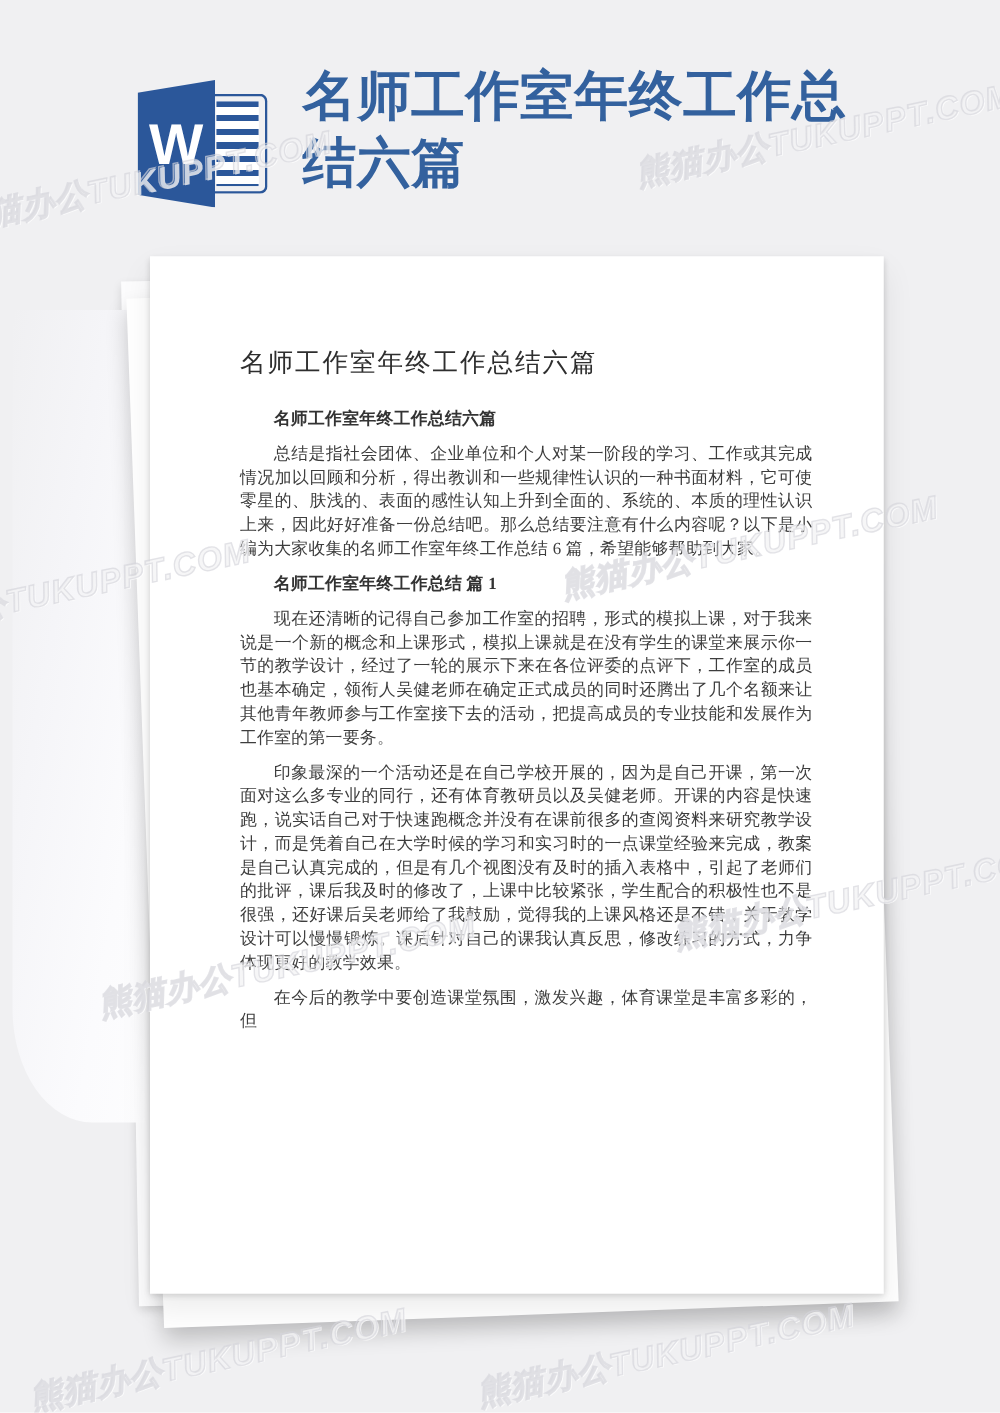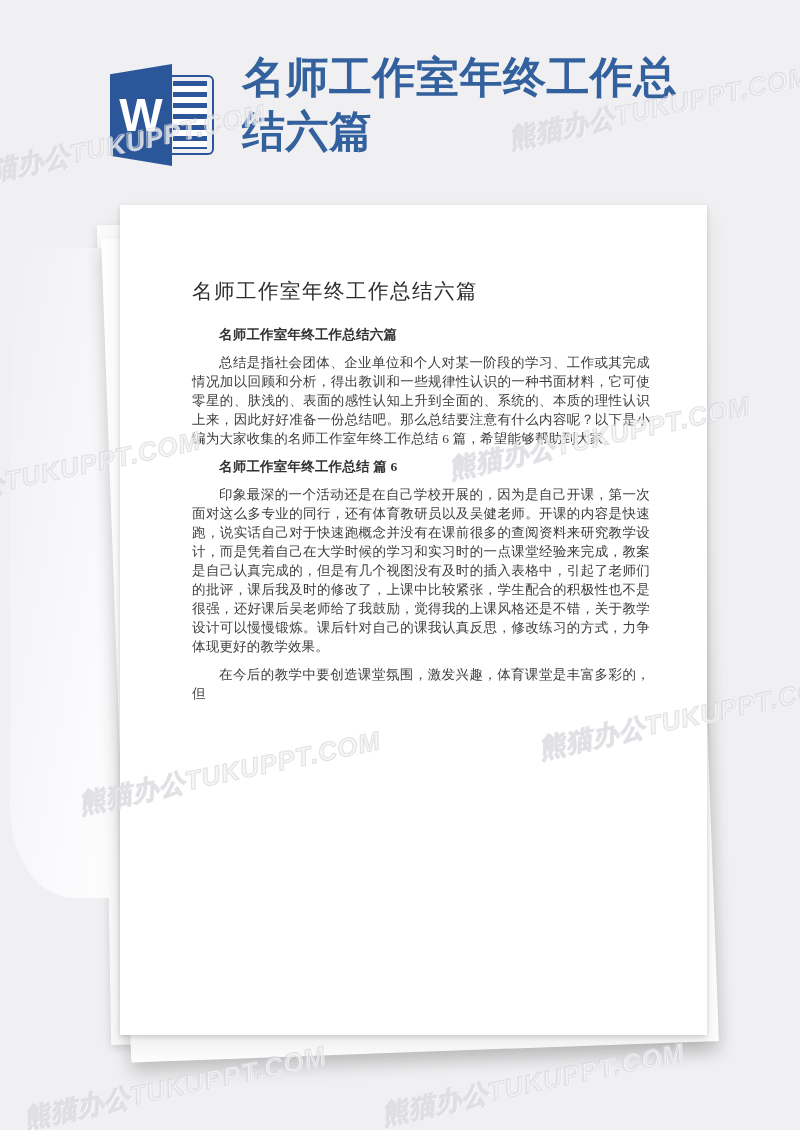--- a/index.html
+++ b/index.html
@@ -118,7 +118,7 @@
       <h2 class="doc-title">名师工作室年终工作总结六篇</h2>
       <p class="block bold">名师工作室年终工作总结六篇</p>
       <p class="block">总结是指社会团体、企业单位和个人对某一阶段的学习、工作或其完成情况加以回顾和分析，得出教训和一些规律性认识的一种书面材料，它可使零星的、肤浅的、表面的感性认知上升到全面的、系统的、本质的理性认识上来，因此好好准备一份总结吧。那么总结要注意有什么内容呢？以下是小编为大家收集的名师工作室年终工作总结 6 篇，希望能够帮助到大家。</p>
-      <p class="block bold">名师工作室年终工作总结 篇 6</p>
+      <p class="block bold">名师工作室年终工作总结 篇 1</p>
       <p class="block">印象最深的一个活动还是在自己学校开展的，因为是自己开课，第一次面对这么多专业的同行，还有体育教研员以及吴健老师。开课的内容是快速跑，说实话自己对于快速跑概念并没有在课前很多的查阅资料来研究教学设计，而是凭着自己在大学时候的学习和实习时的一点课堂经验来完成，教案是自己认真完成的，但是有几个视图没有及时的插入表格中，引起了老师们的批评，课后我及时的修改了，上课中比较紧张，学生配合的积极性也不是很强，还好课后吴老师给了我鼓励，觉得我的上课风格还是不错，关于教学设计可以慢慢锻炼。课后针对自己的课我认真反思，修改练习的方式，力争体现更好的教学效果。</p>
       <p class="block">在今后的教学中要创造课堂氛围，激发兴趣，体育课堂是丰富多彩的，但</p>
 

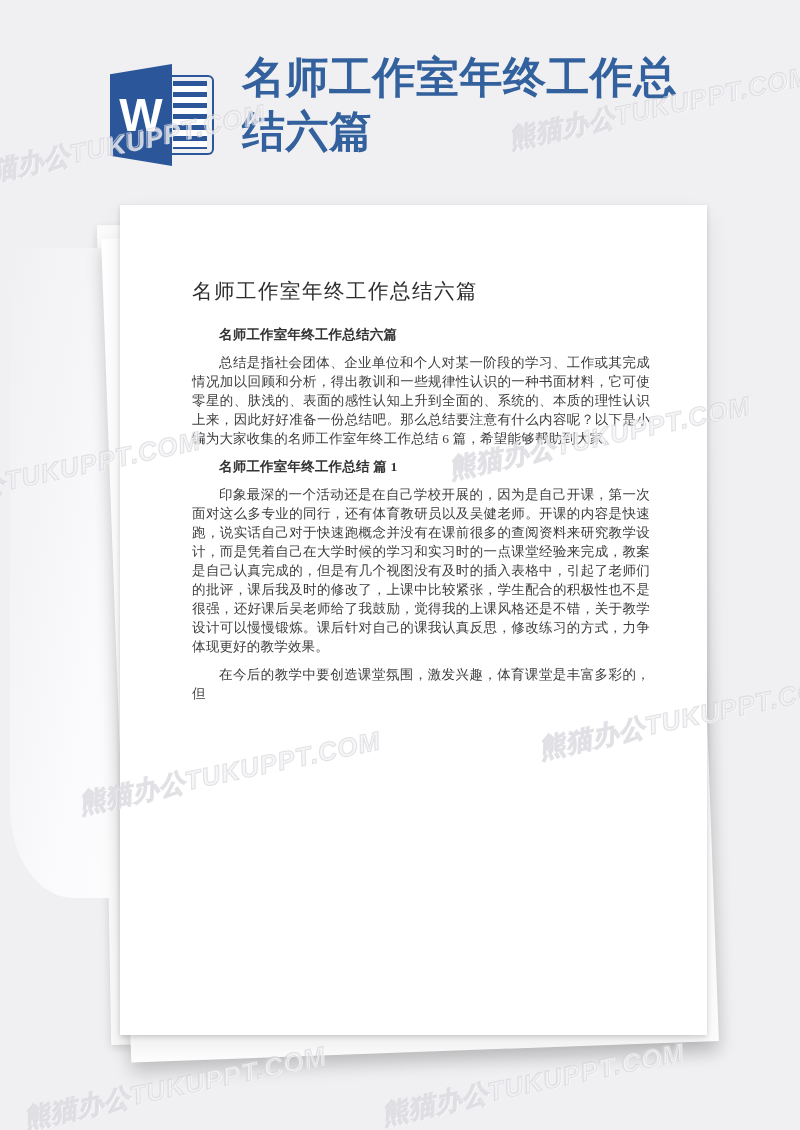--- a/index.html
+++ b/index.html
@@ -119,6 +119,7 @@
       <p class="block bold">名师工作室年终工作总结六篇</p>
       <p class="block">总结是指社会团体、企业单位和个人对某一阶段的学习、工作或其完成情况加以回顾和分析，得出教训和一些规律性认识的一种书面材料，它可使零星的、肤浅的、表面的感性认知上升到全面的、系统的、本质的理性认识上来，因此好好准备一份总结吧。那么总结要注意有什么内容呢？以下是小编为大家收集的名师工作室年终工作总结 6 篇，希望能够帮助到大家。</p>
       <p class="block bold">名师工作室年终工作总结 篇 1</p>
+      <p class="block">现在还清晰的记得自己参加工作室的招聘，形式的模拟上课，对于我来说是一个新的概念和上课形式，模拟上课就是在没有学生的课堂来展示你一节的教学设计，经过了一轮的展示下来在各位评委的点评下，工作室的成员也基本确定，领衔人吴健老师在确定正式成员的同时还腾出了几个名额来让其他青年教师参与工作室接下去的活动，把提高成员的专业技能和发展作为工作室的第一要务。</p>
       <p class="block">印象最深的一个活动还是在自己学校开展的，因为是自己开课，第一次面对这么多专业的同行，还有体育教研员以及吴健老师。开课的内容是快速跑，说实话自己对于快速跑概念并没有在课前很多的查阅资料来研究教学设计，而是凭着自己在大学时候的学习和实习时的一点课堂经验来完成，教案是自己认真完成的，但是有几个视图没有及时的插入表格中，引起了老师们的批评，课后我及时的修改了，上课中比较紧张，学生配合的积极性也不是很强，还好课后吴老师给了我鼓励，觉得我的上课风格还是不错，关于教学设计可以慢慢锻炼。课后针对自己的课我认真反思，修改练习的方式，力争体现更好的教学效果。</p>
       <p class="block">在今后的教学中要创造课堂氛围，激发兴趣，体育课堂是丰富多彩的，但</p>
 

